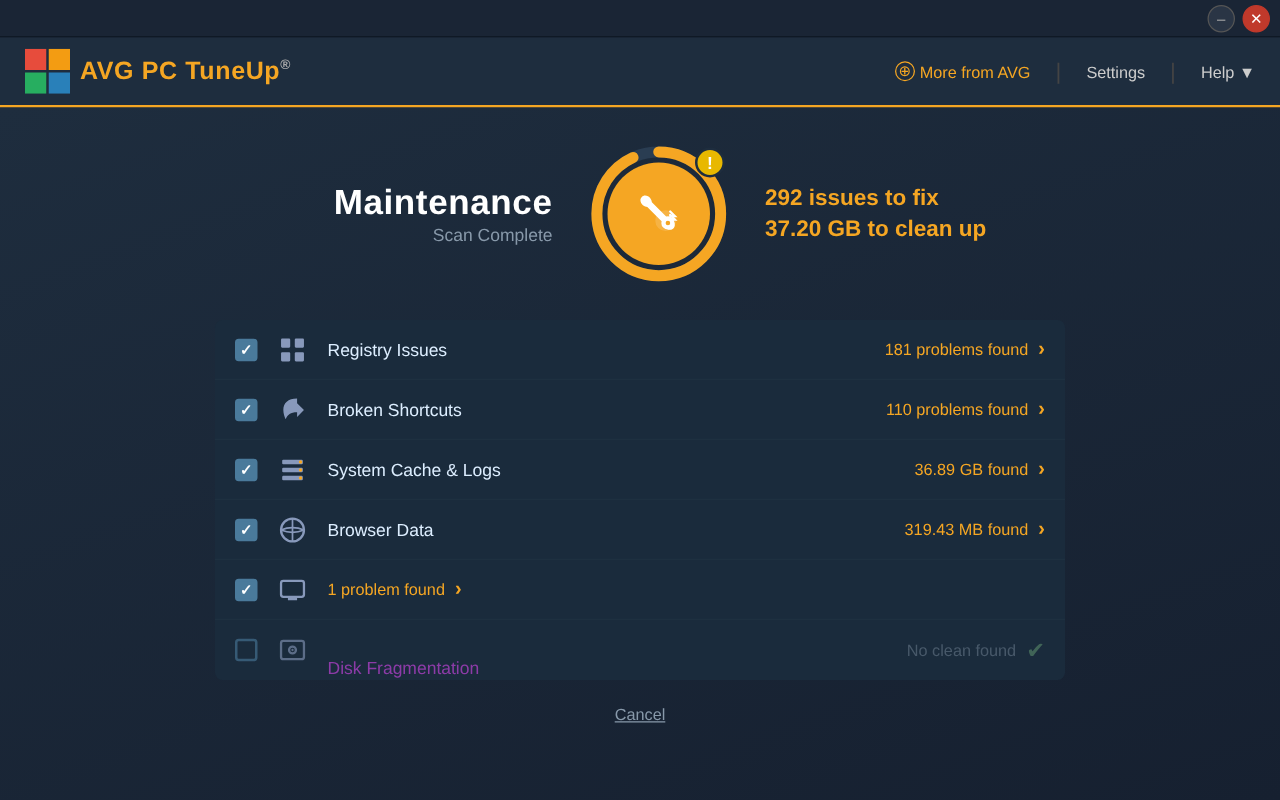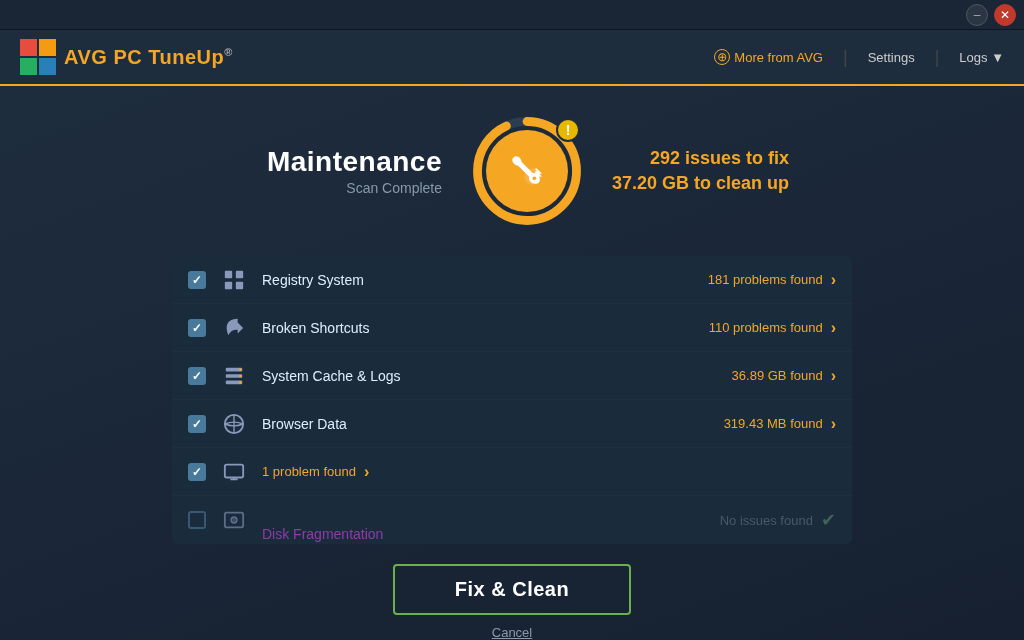--- a/index.html
+++ b/index.html
@@ -336,7 +336,7 @@
     </div>
     <span class="nav-sep">|</span>
     <div class="header-nav-item">
-      <span>Logs ▼</span>
+      <span>Help ▼</span>
     </div>
   </nav>
 </div>

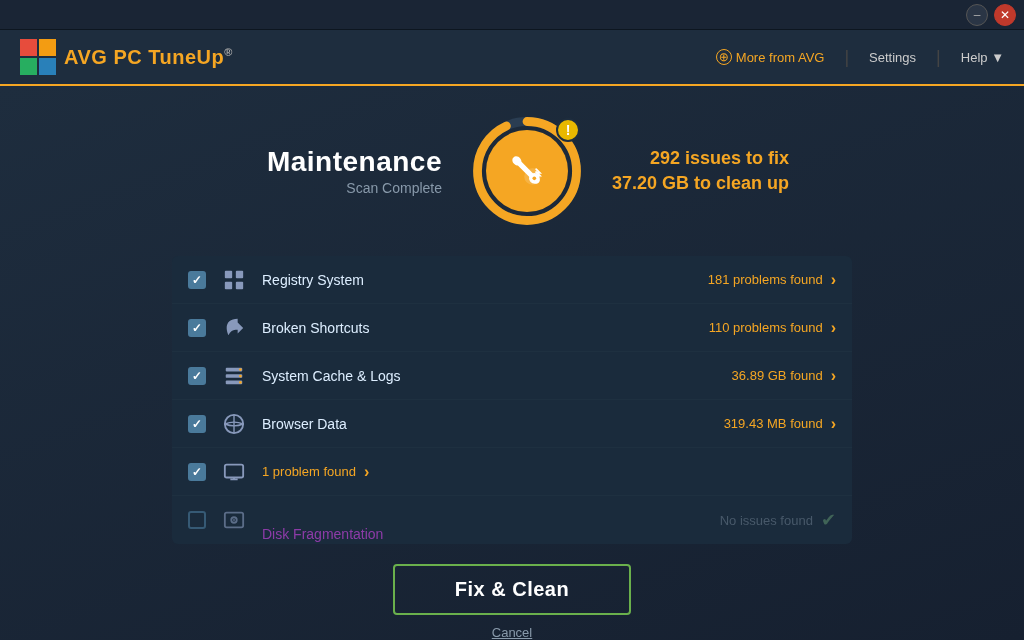--- a/index.html
+++ b/index.html
@@ -186,7 +186,7 @@
 
     
     .hero-stats {
-      text-align: right;
+      text-align: left;
     }
     .hero-stats-line1 {
       font-size: 18px;

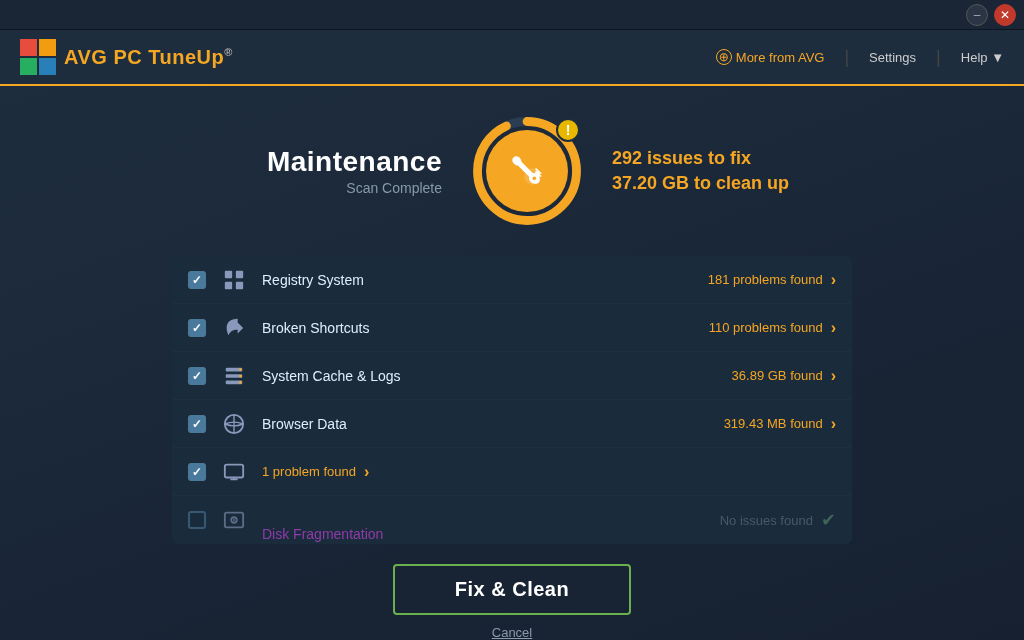--- a/index.html
+++ b/index.html
@@ -390,7 +390,7 @@
             <rect x="14" y="14" width="8" height="8" rx="1"></rect>
           </svg>
         </div>
-        <span class="row-label">Registry System</span>
+        <span class="row-label">Registry Issues</span>
         <span class="row-result">181 problems found</span>
         <span class="chevron-icon">›</span>
       </div>

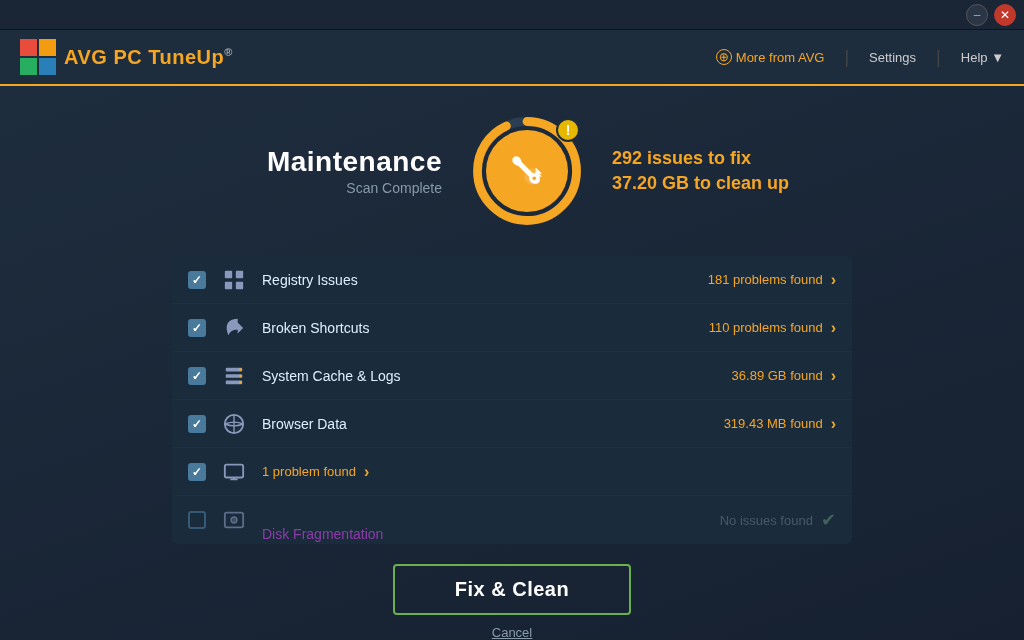--- a/index.html
+++ b/index.html
@@ -457,7 +457,7 @@
           </svg>
         </div>
         <span class="row-label">Disk Fragmentation</span>
-        <span class="row-result">No issues found</span>
+        <span class="row-result">No clean found</span>
         <span class="done-icon">✔</span>
       </div>
     </div>

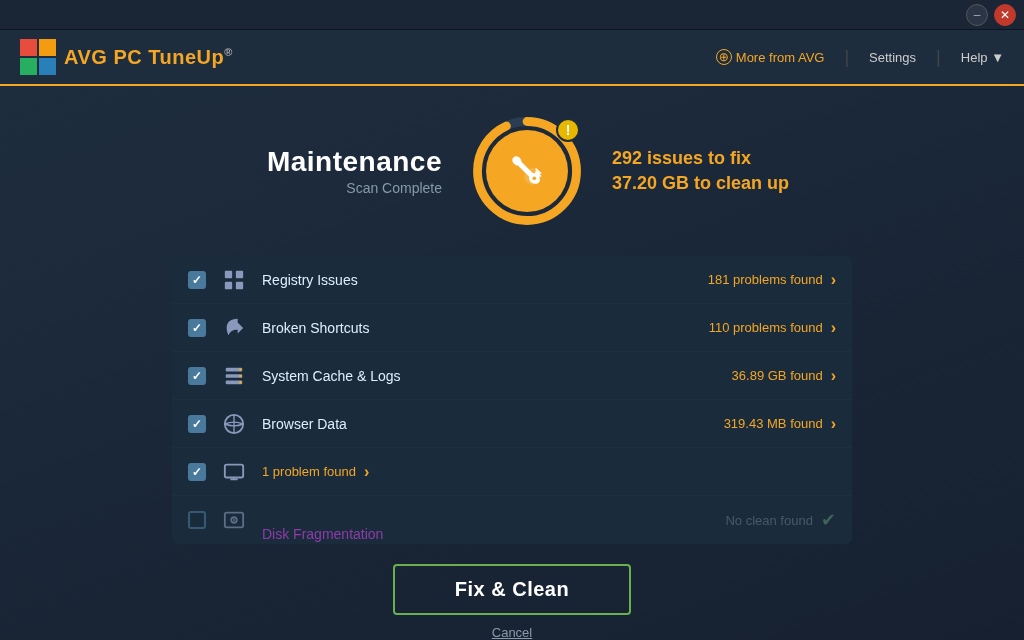--- a/index.html
+++ b/index.html
@@ -462,7 +462,6 @@
       </div>
     </div>
 
-  <button class="fix-btn">Fix &amp; Clean</button>
   <button class="cancel-link">Cancel</button>
 
 </div>

